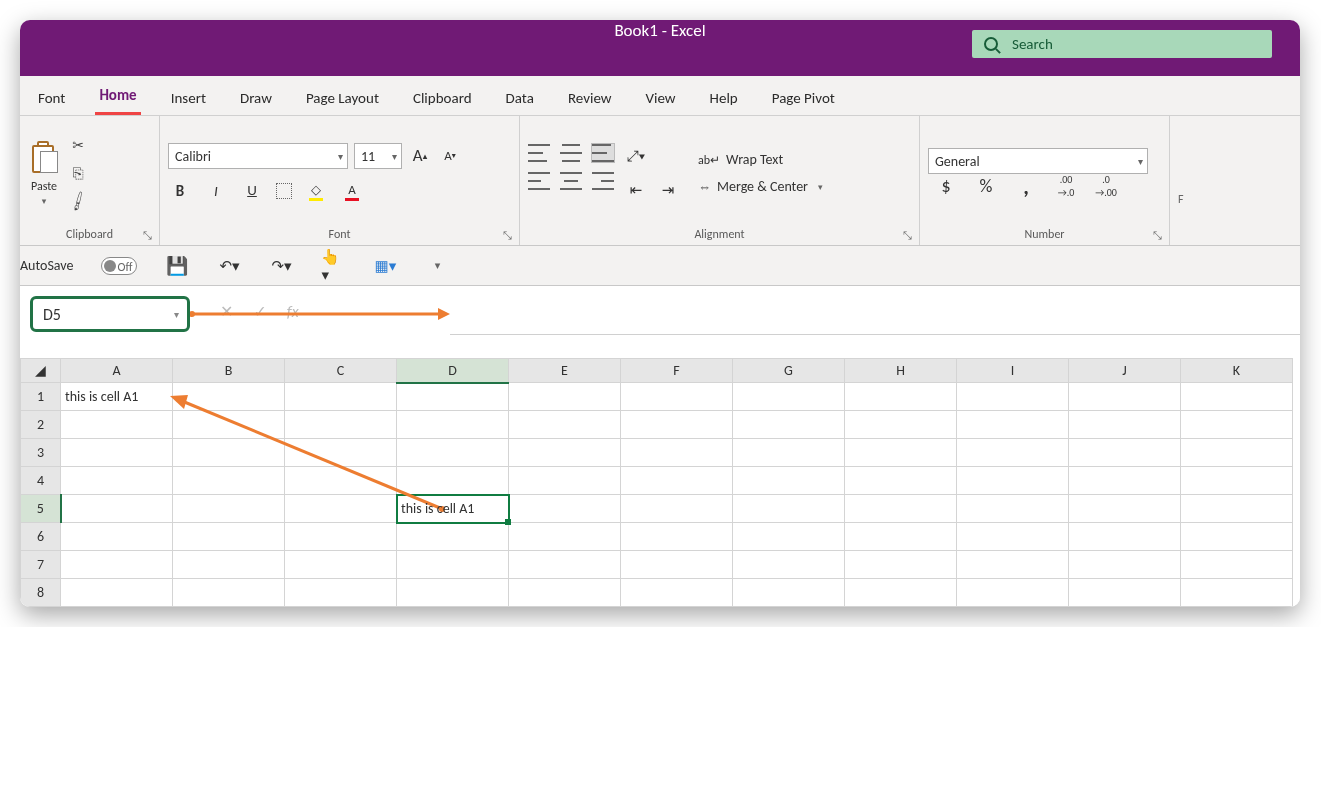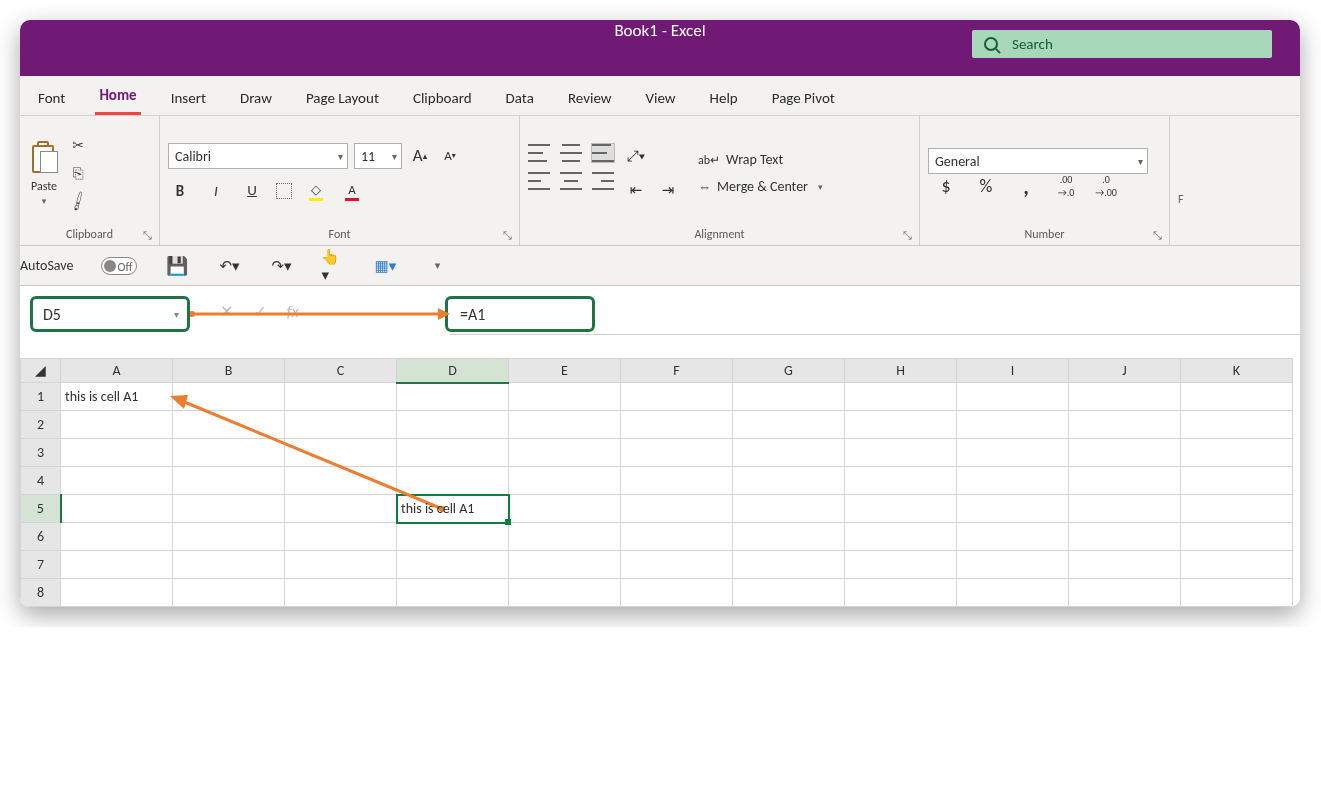--- a/index.html
+++ b/index.html
@@ -264,9 +264,6 @@
       <span>✓</span>
       <span style="font-style:italic">fx</span>
     </div>
-    <div class="formula-box">
-        <span>=A1</span>
-      </div>
     <div class="fbar-line"></div>
 
     <svg class="arrow" style="left:170px;top:18px;width:260px;height:20px" viewBox="0 0 260 20">

